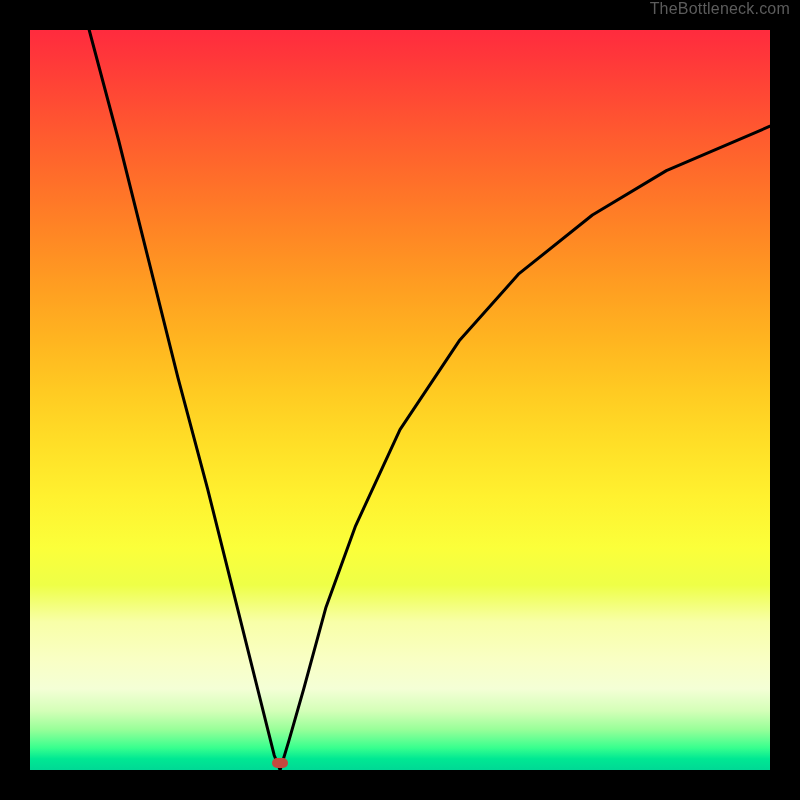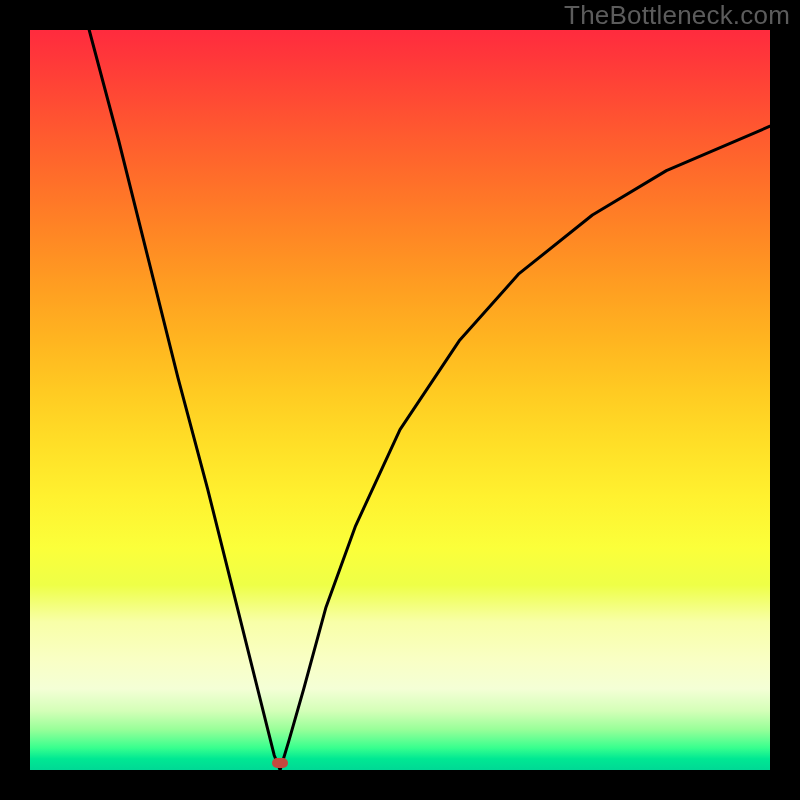--- a/index.html
+++ b/index.html
@@ -75,7 +75,7 @@
     top: 0px;
     right: 10px;
     color: #5c5c5c;
-    font-size: 26px;
+    font-size: 16px;
     font-weight: 500;
     letter-spacing: 0.2px;
   }

